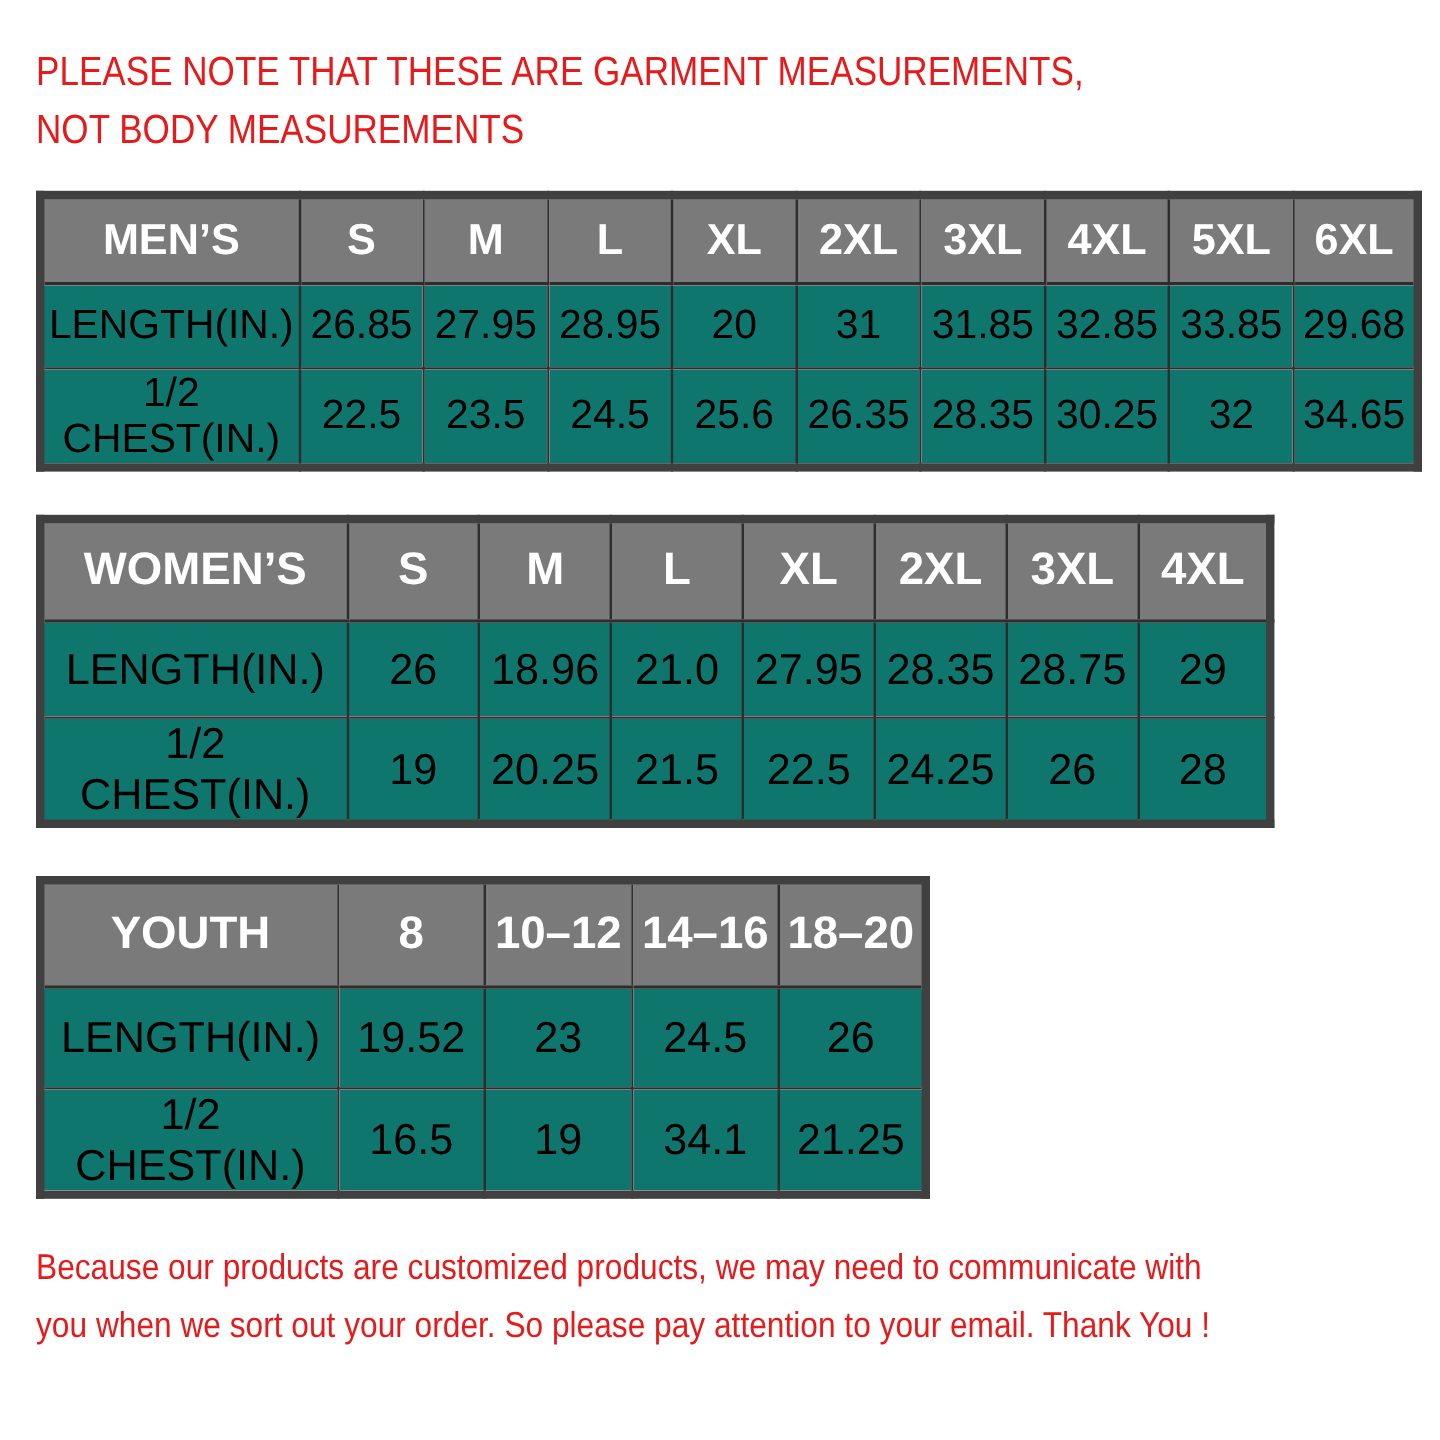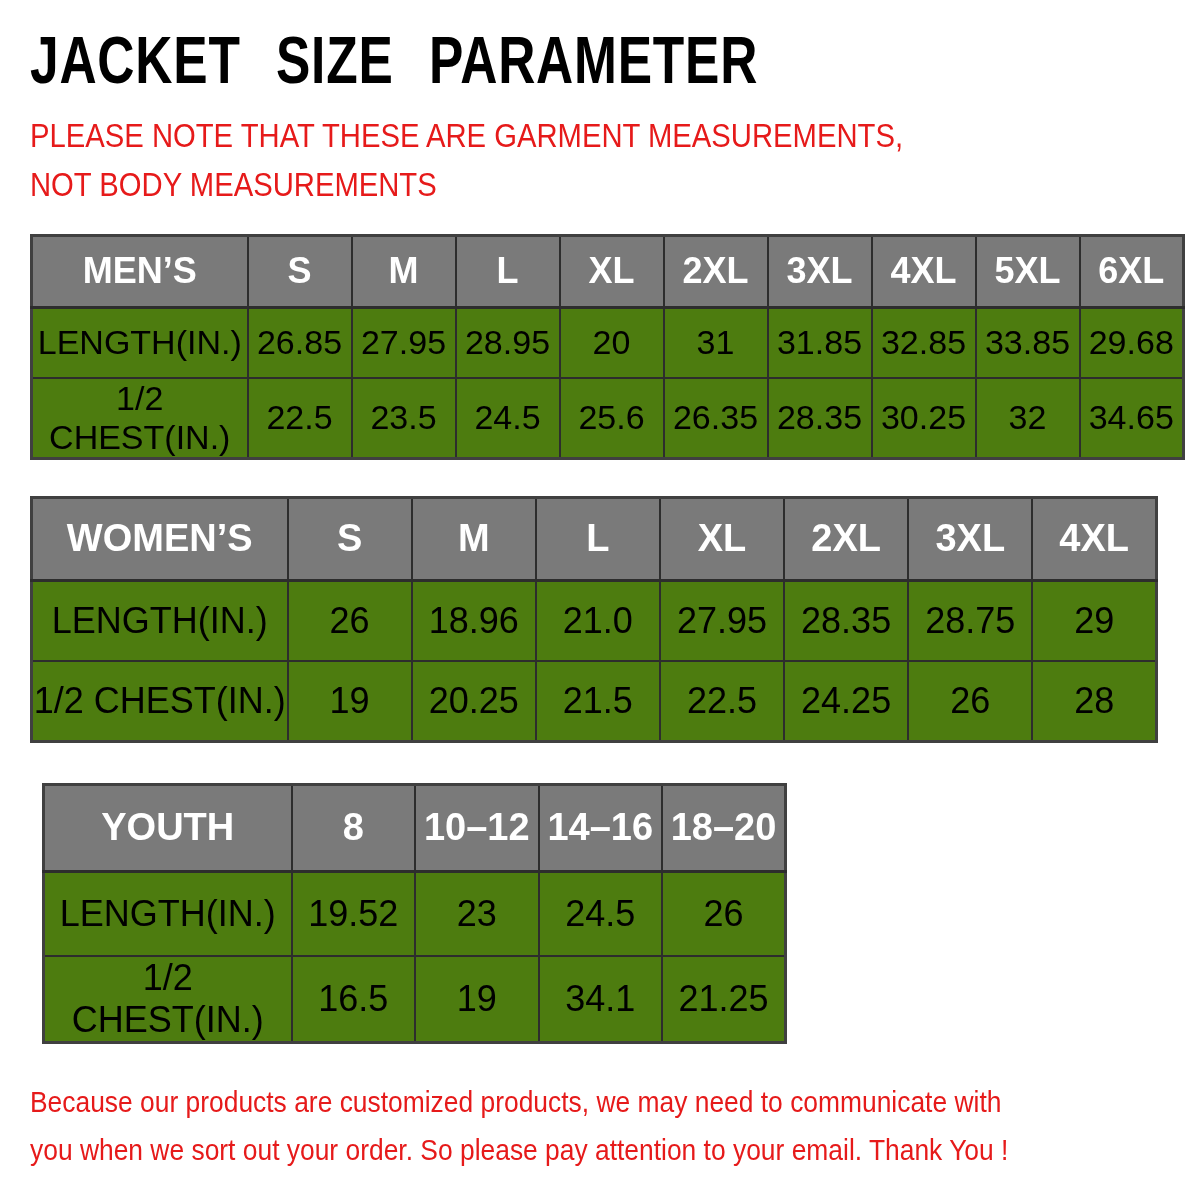--- a/index.html
+++ b/index.html
@@ -90,7 +90,6 @@
 
 <div class="page">
 
-  <h1 class="title"><span class="title-inner">JACKET SIZE PARAMETER</span></h1>
 
   <p class="note">PLEASE NOTE THAT THESE ARE GARMENT MEASUREMENTS, NOT BODY MEASUREMENTS</p>
 

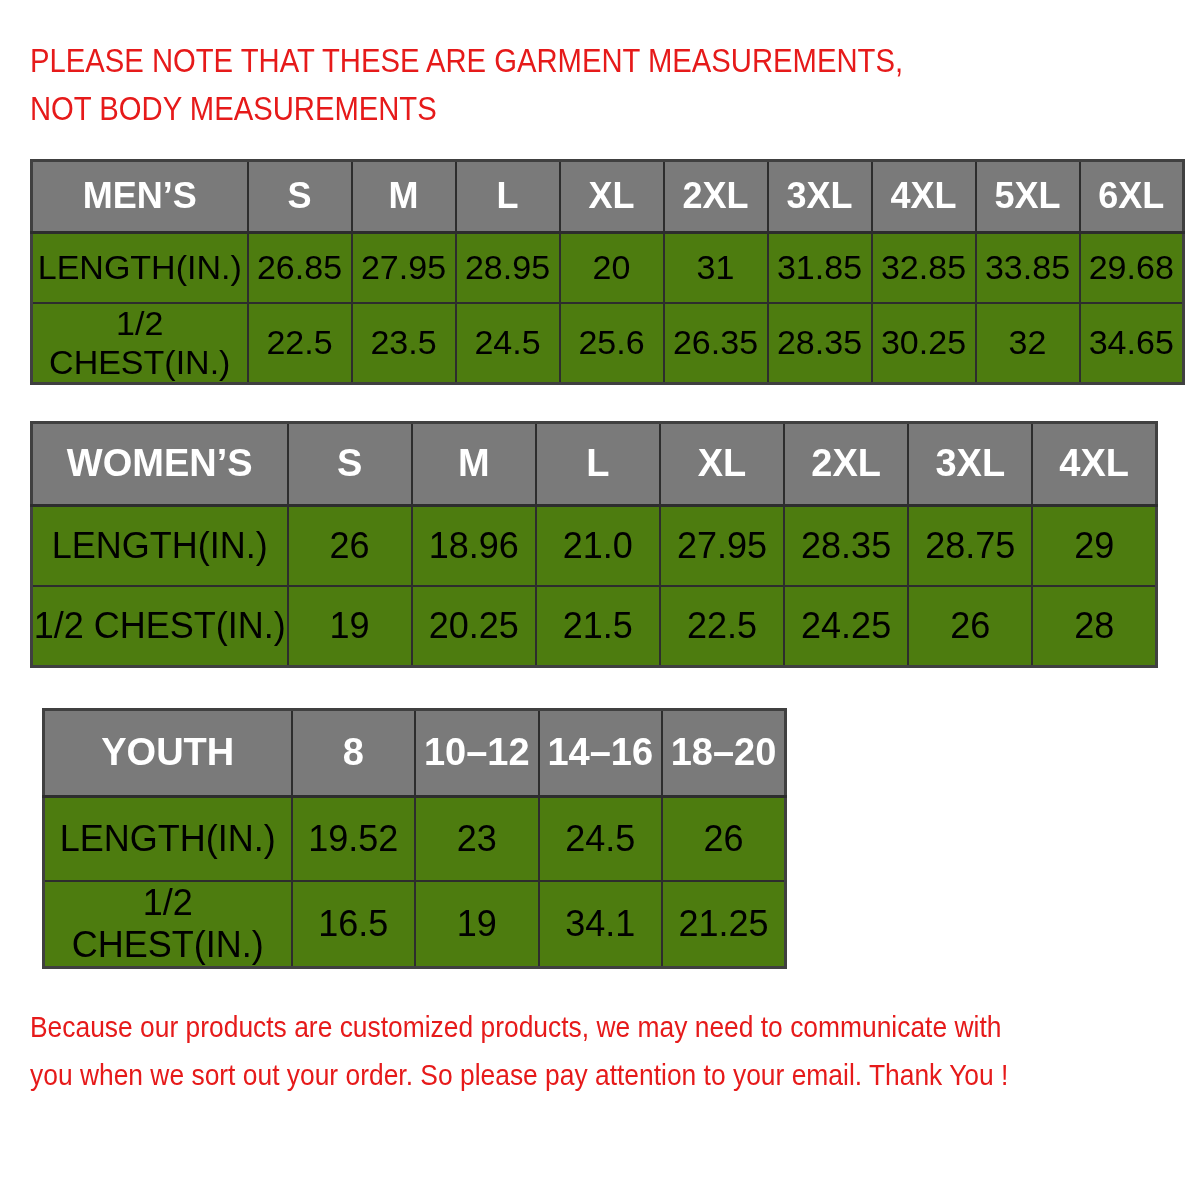--- a/index.html
+++ b/index.html
@@ -42,7 +42,7 @@
   table.tbl{
     border-collapse:collapse;
     table-layout:fixed;
-    border:3px solid #404040;
+    border:7px solid #404040;
   }
   .tbl th,.tbl td{
     border:2px solid #2d2d2d;

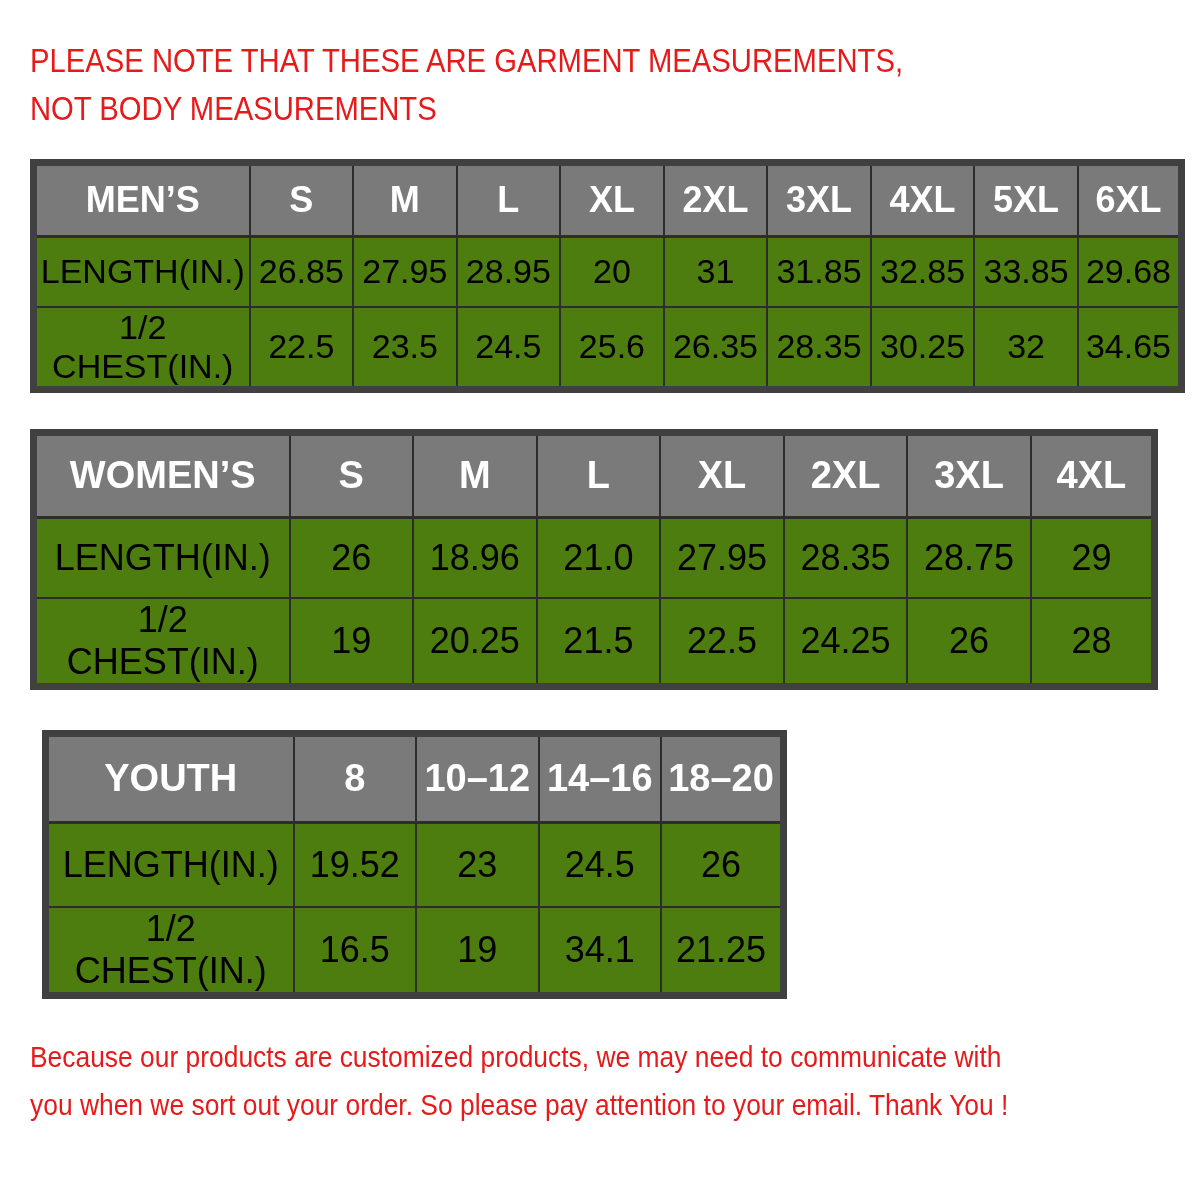--- a/index.html
+++ b/index.html
@@ -57,7 +57,7 @@
     font-weight:bold;
     border-bottom-width:3px;
   }
-  .tbl td{background:#4d7c0f;}
+  .tbl td{background:#0f766e;}
 
   .tbl-men{width:1155px;margin-top:26px;}
   .tbl-men th{height:69px;font-size:36px;}

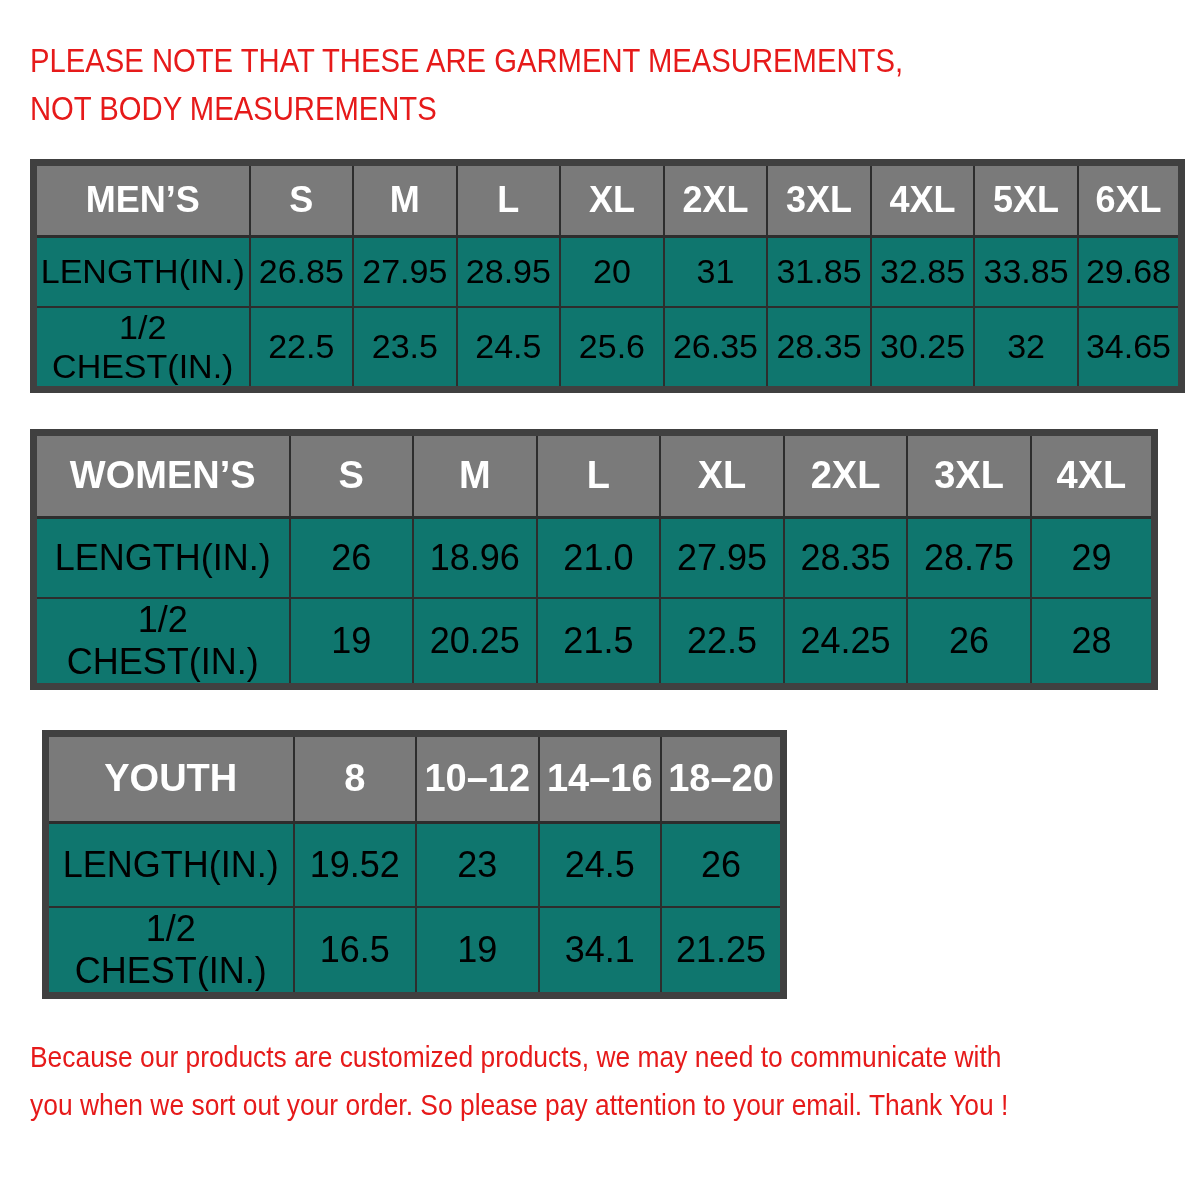--- a/index.html
+++ b/index.html
@@ -64,7 +64,7 @@
   .tbl-men td{height:68px;font-size:34px;}
   .tbl-men .col-first{width:216px;}
 
-  .tbl-women{width:1128px;margin-top:36px;}
+  .tbl-women{width:1032px;margin-top:36px;}
   .tbl-women th{height:80px;font-size:38px;}
   .tbl-women td{height:78px;font-size:36px;}
   .tbl-women .col-first{width:256px;}

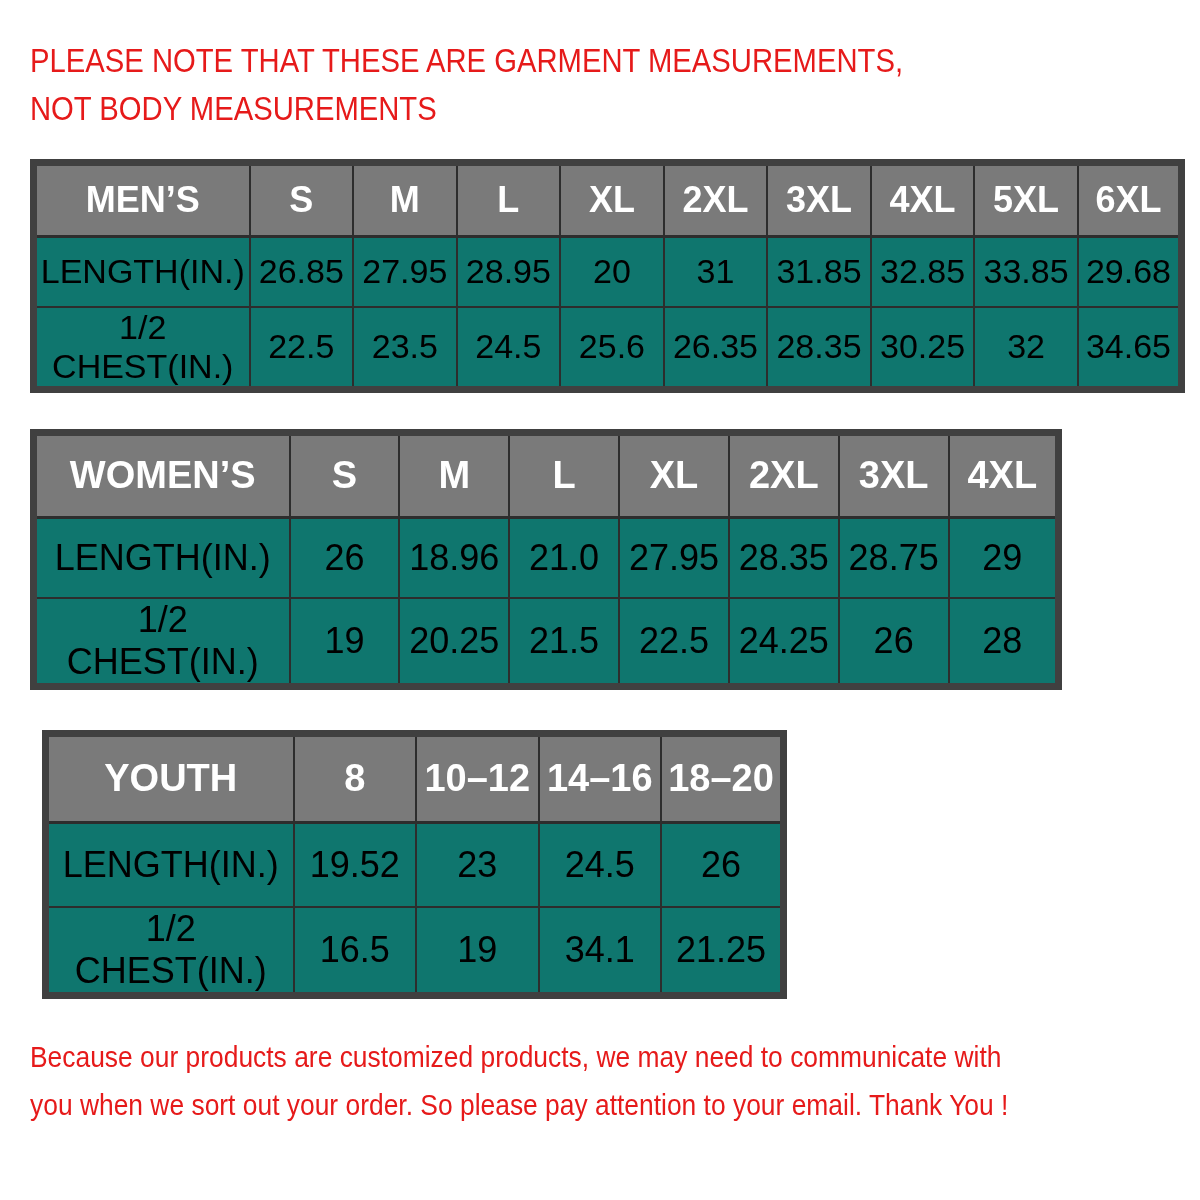--- a/index.html
+++ b/index.html
@@ -69,7 +69,7 @@
   .tbl-women td{height:78px;font-size:36px;}
   .tbl-women .col-first{width:256px;}
 
-  .tbl-youth{width:745px;margin-top:40px;margin-left:12px;}
+  .tbl-youth{width:745px;margin-top:40px;}
   .tbl-youth th{height:84px;font-size:38px;}
   .tbl-youth td{height:82px;font-size:36px;}
   .tbl-youth .col-first{width:248px;}

